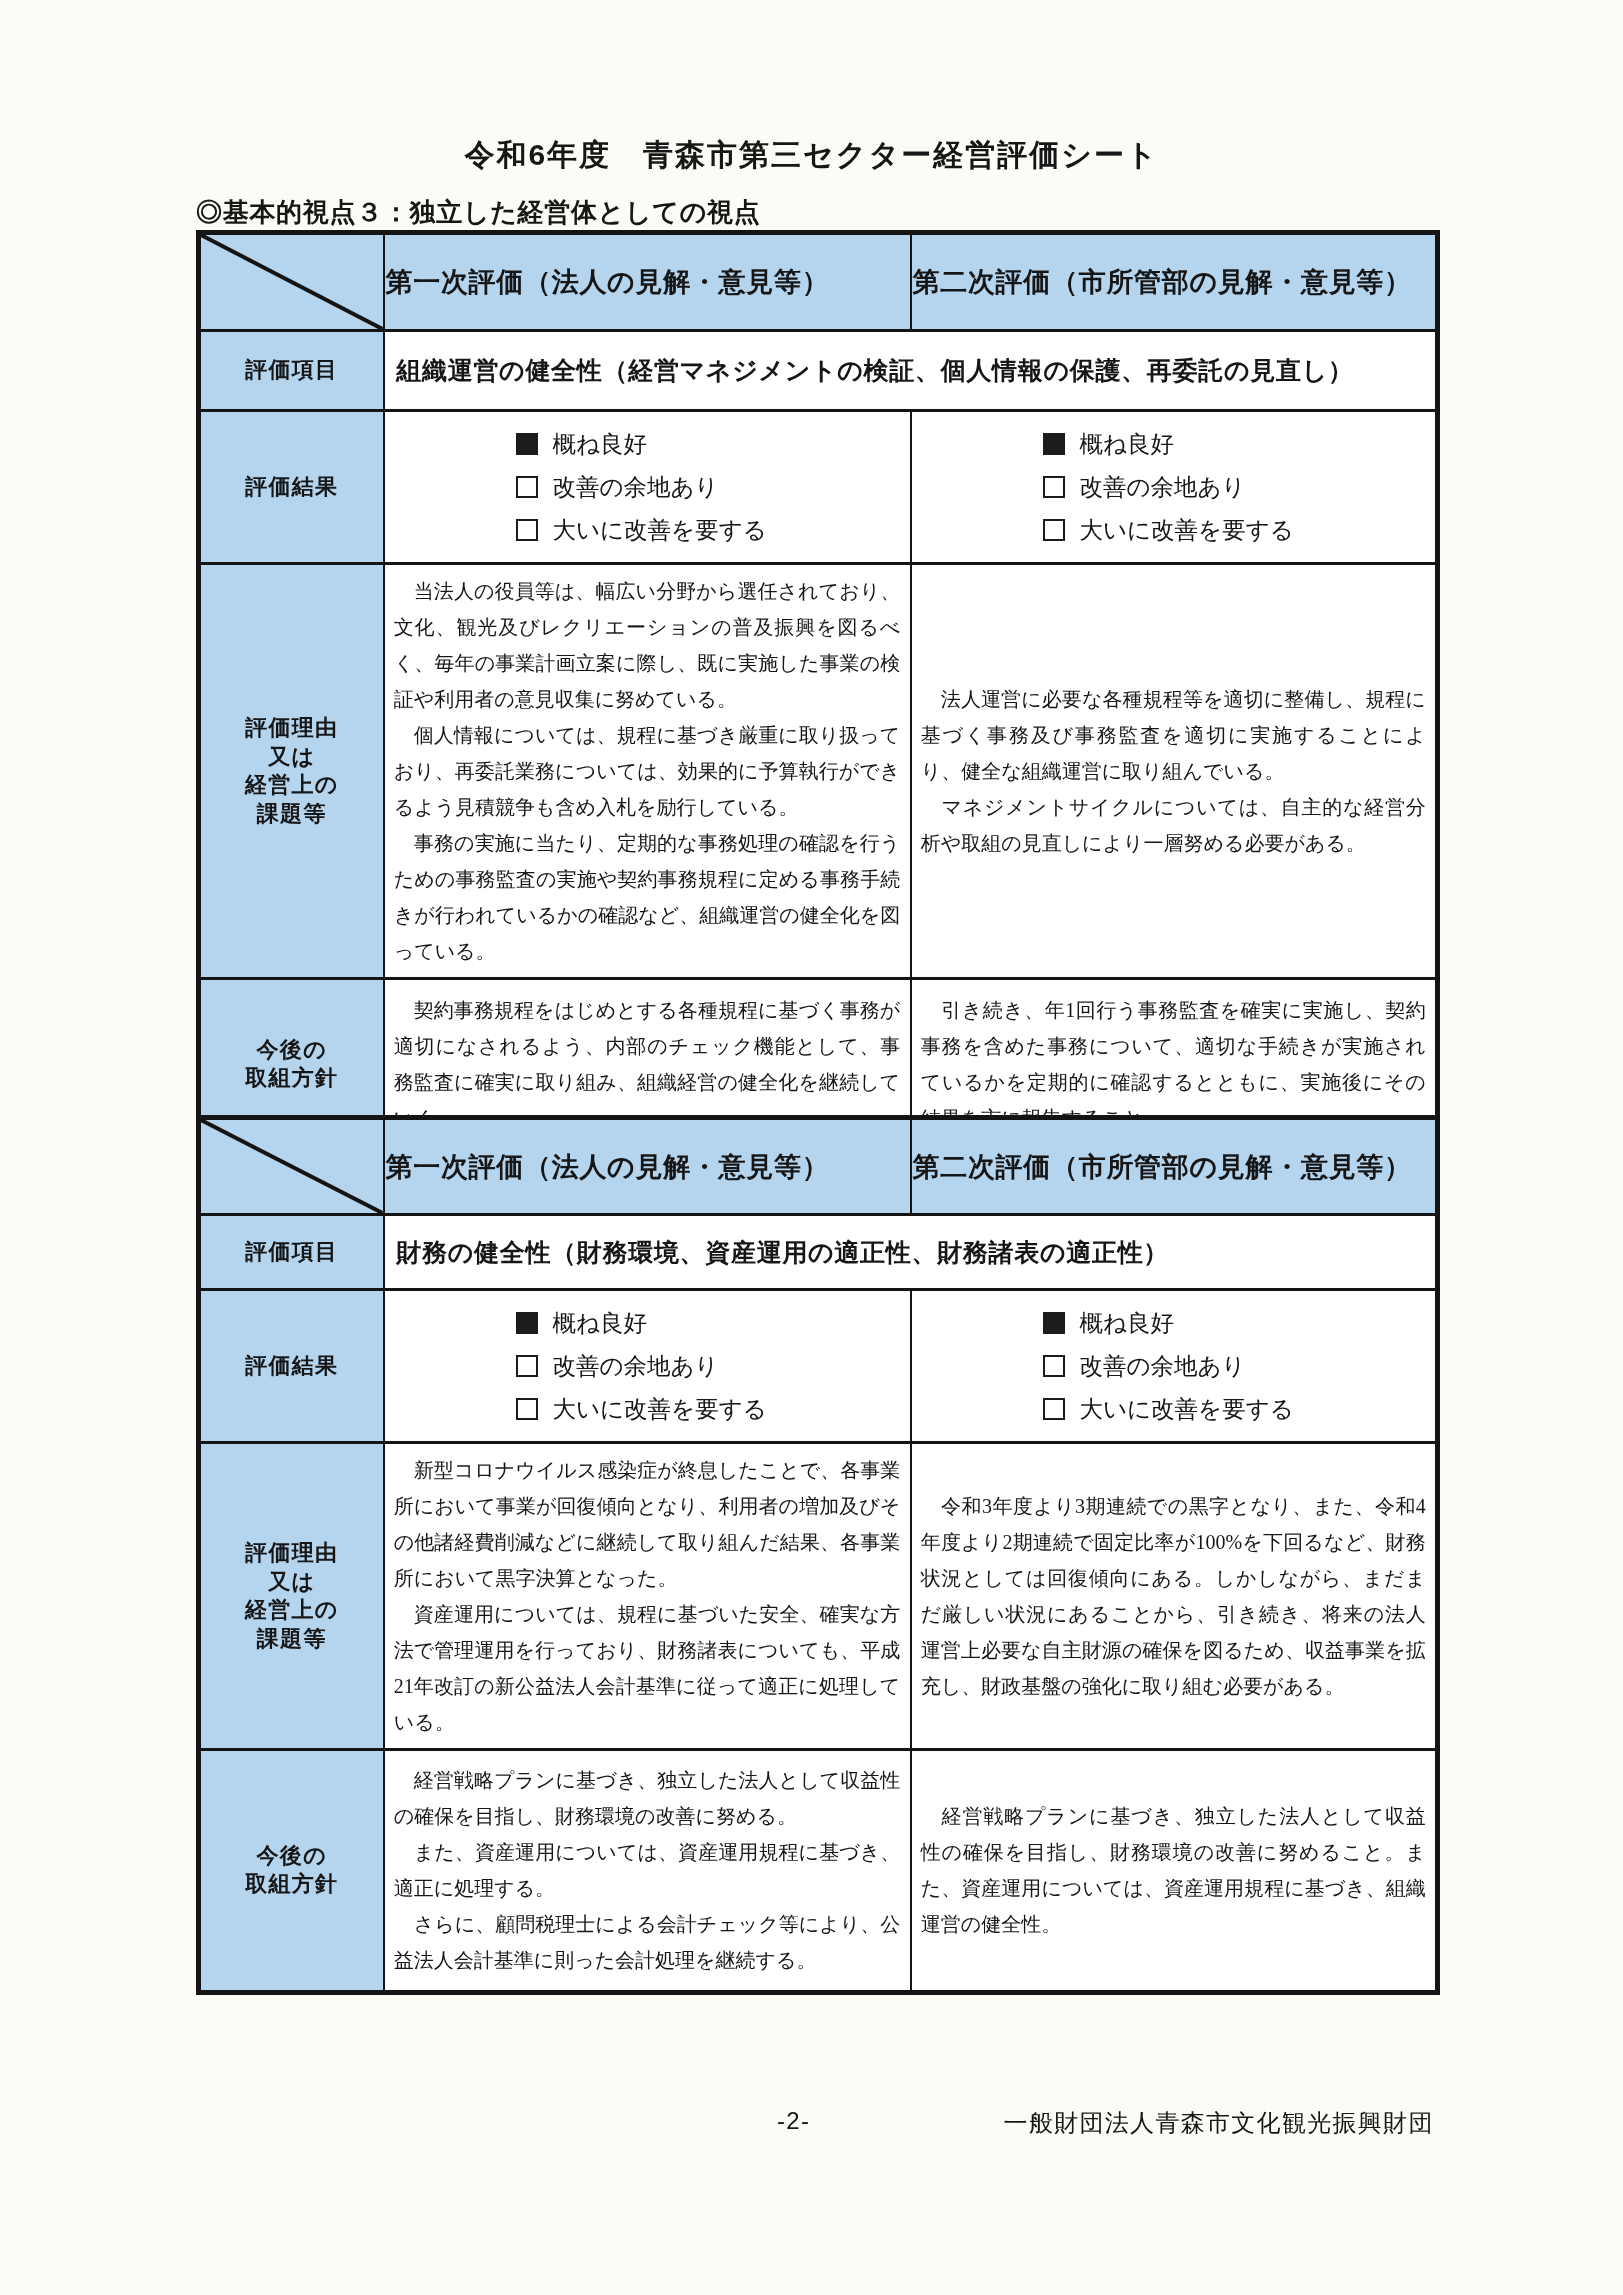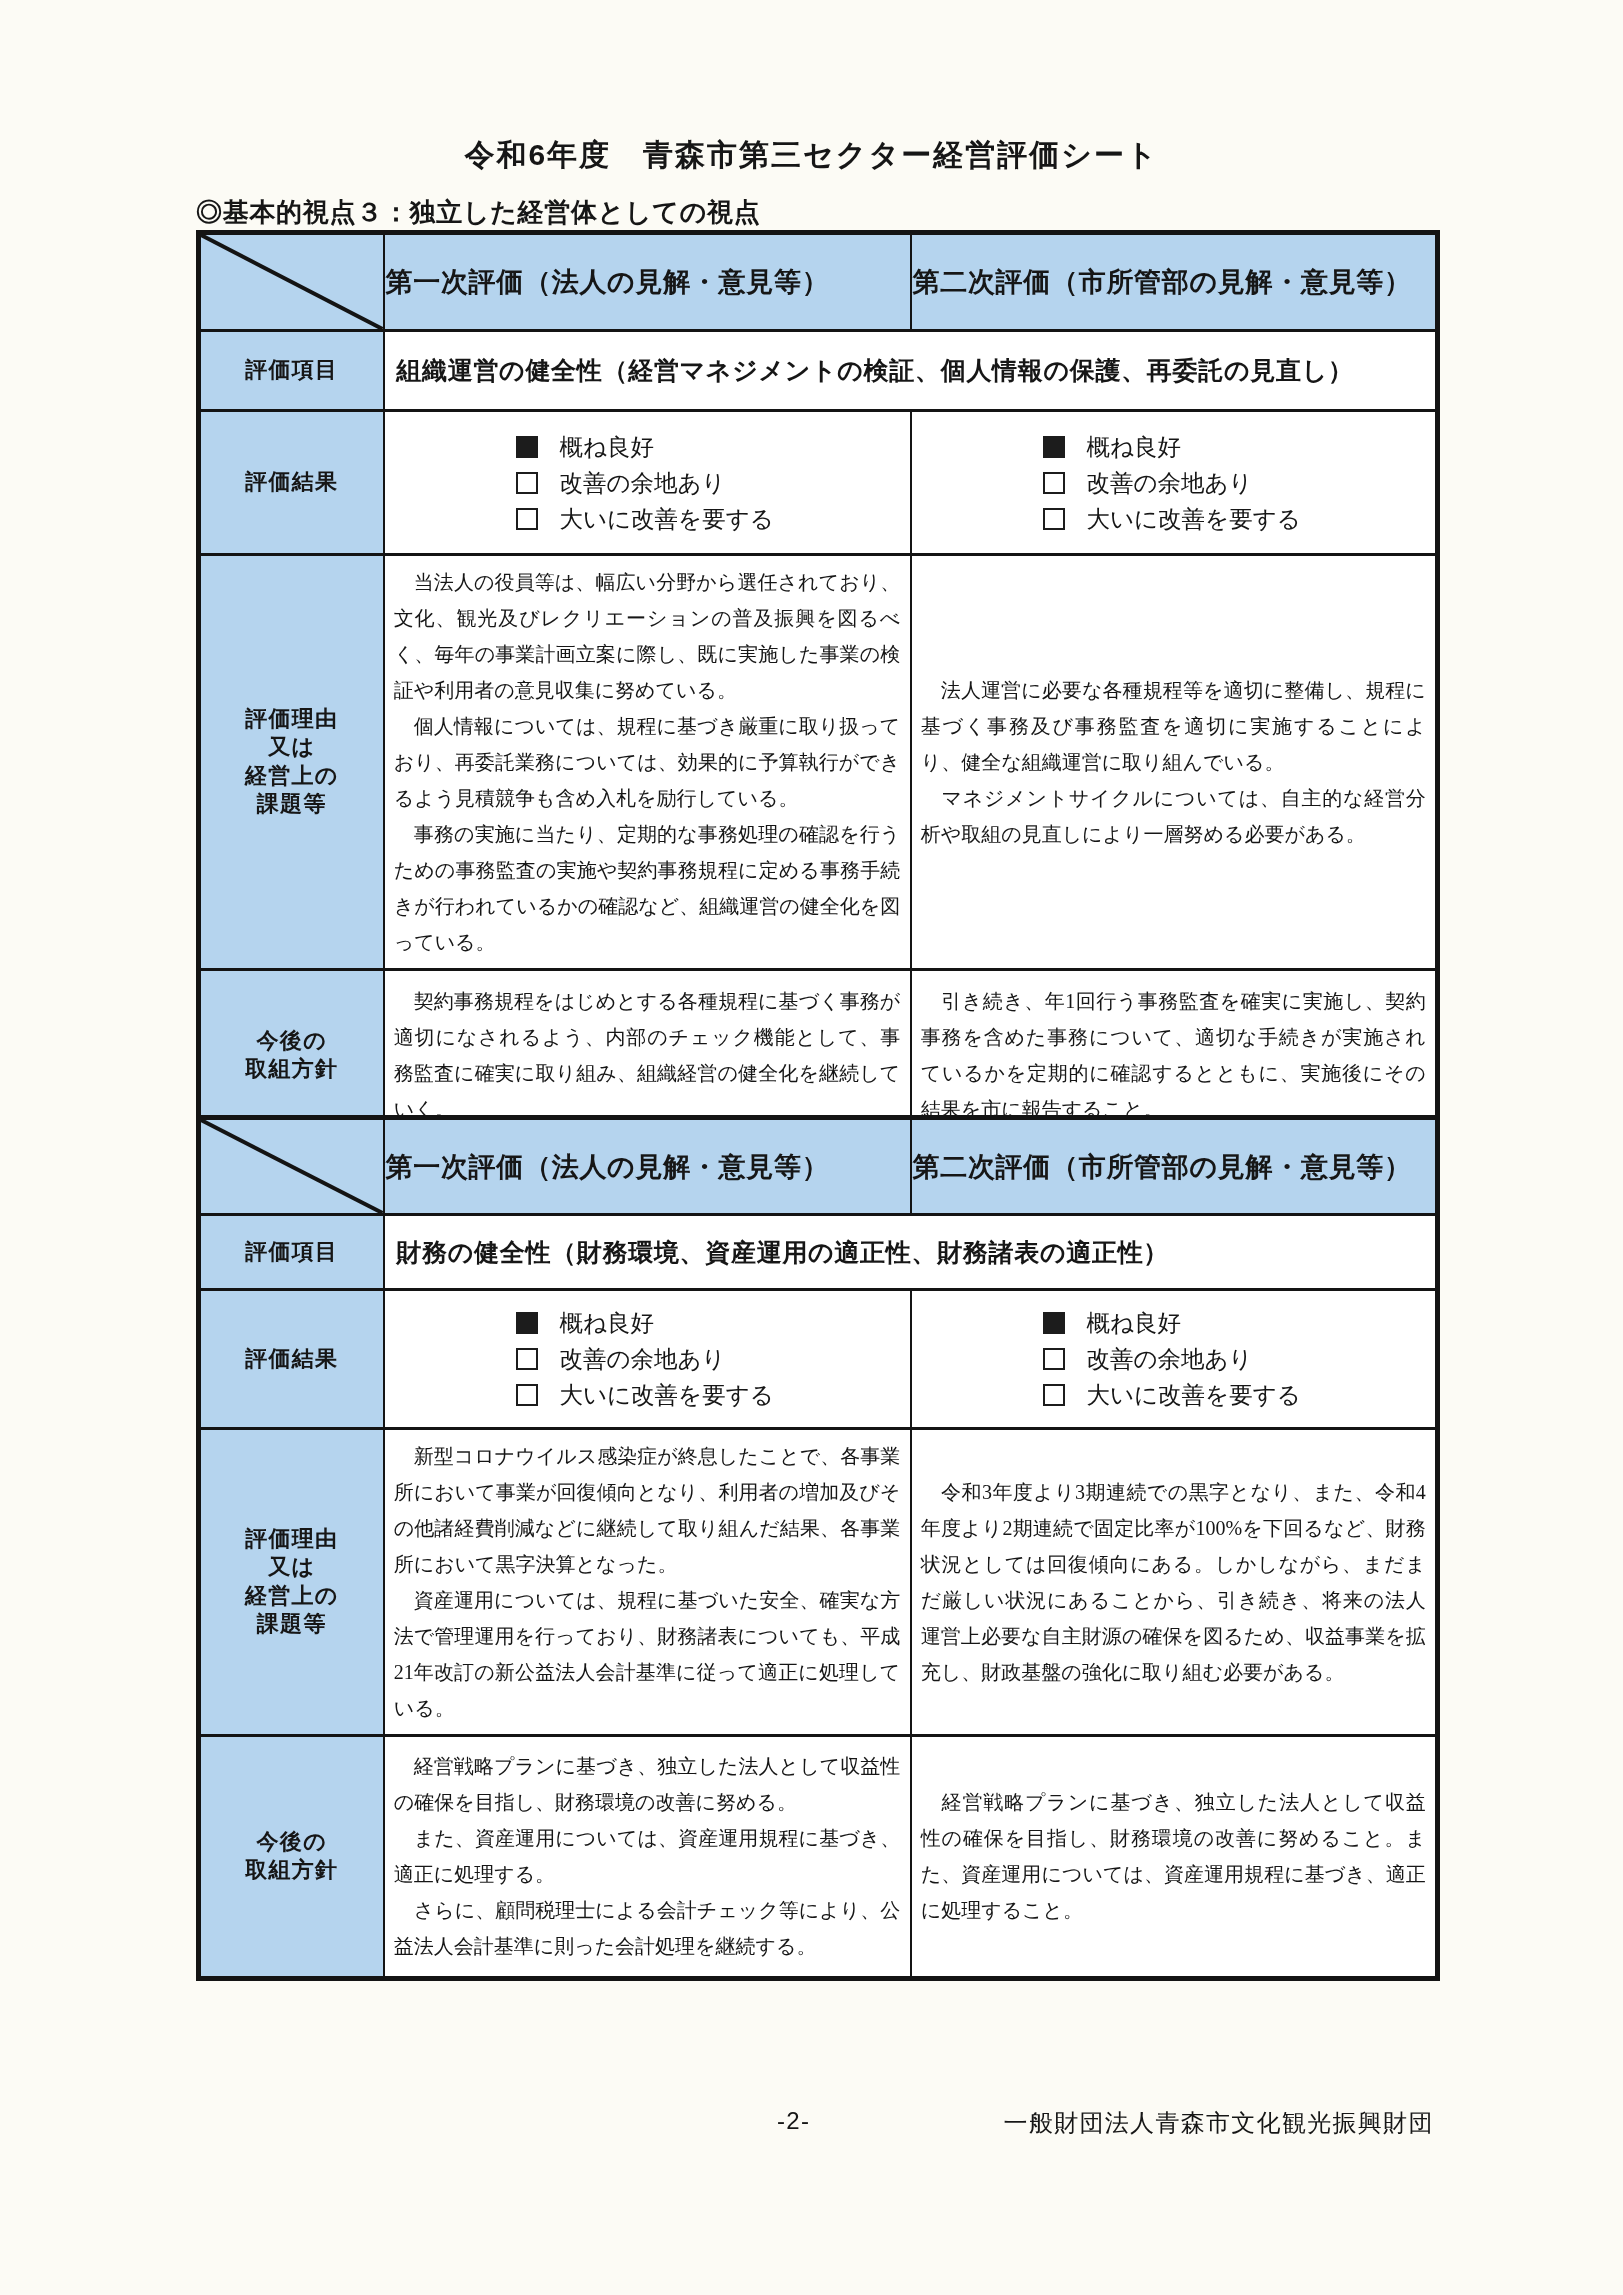--- a/index.html
+++ b/index.html
@@ -59,7 +59,7 @@
     font-family:"Liberation Serif", serif;
     font-size:23.5px;
   }
-  .result-line { display:flex; align-items:center; gap:22px; margin:4px 0; }
+  .result-line { display:flex; align-items:center; gap:15px; margin:11px 0; }
   .cb { width:22px; height:22px; flex:0 0 auto; box-sizing:border-box; }
   .cb.filled { background:#1c1c1c; }
   .cb.empty  { background:#fff; border:2.6px solid #1c1c1c; }

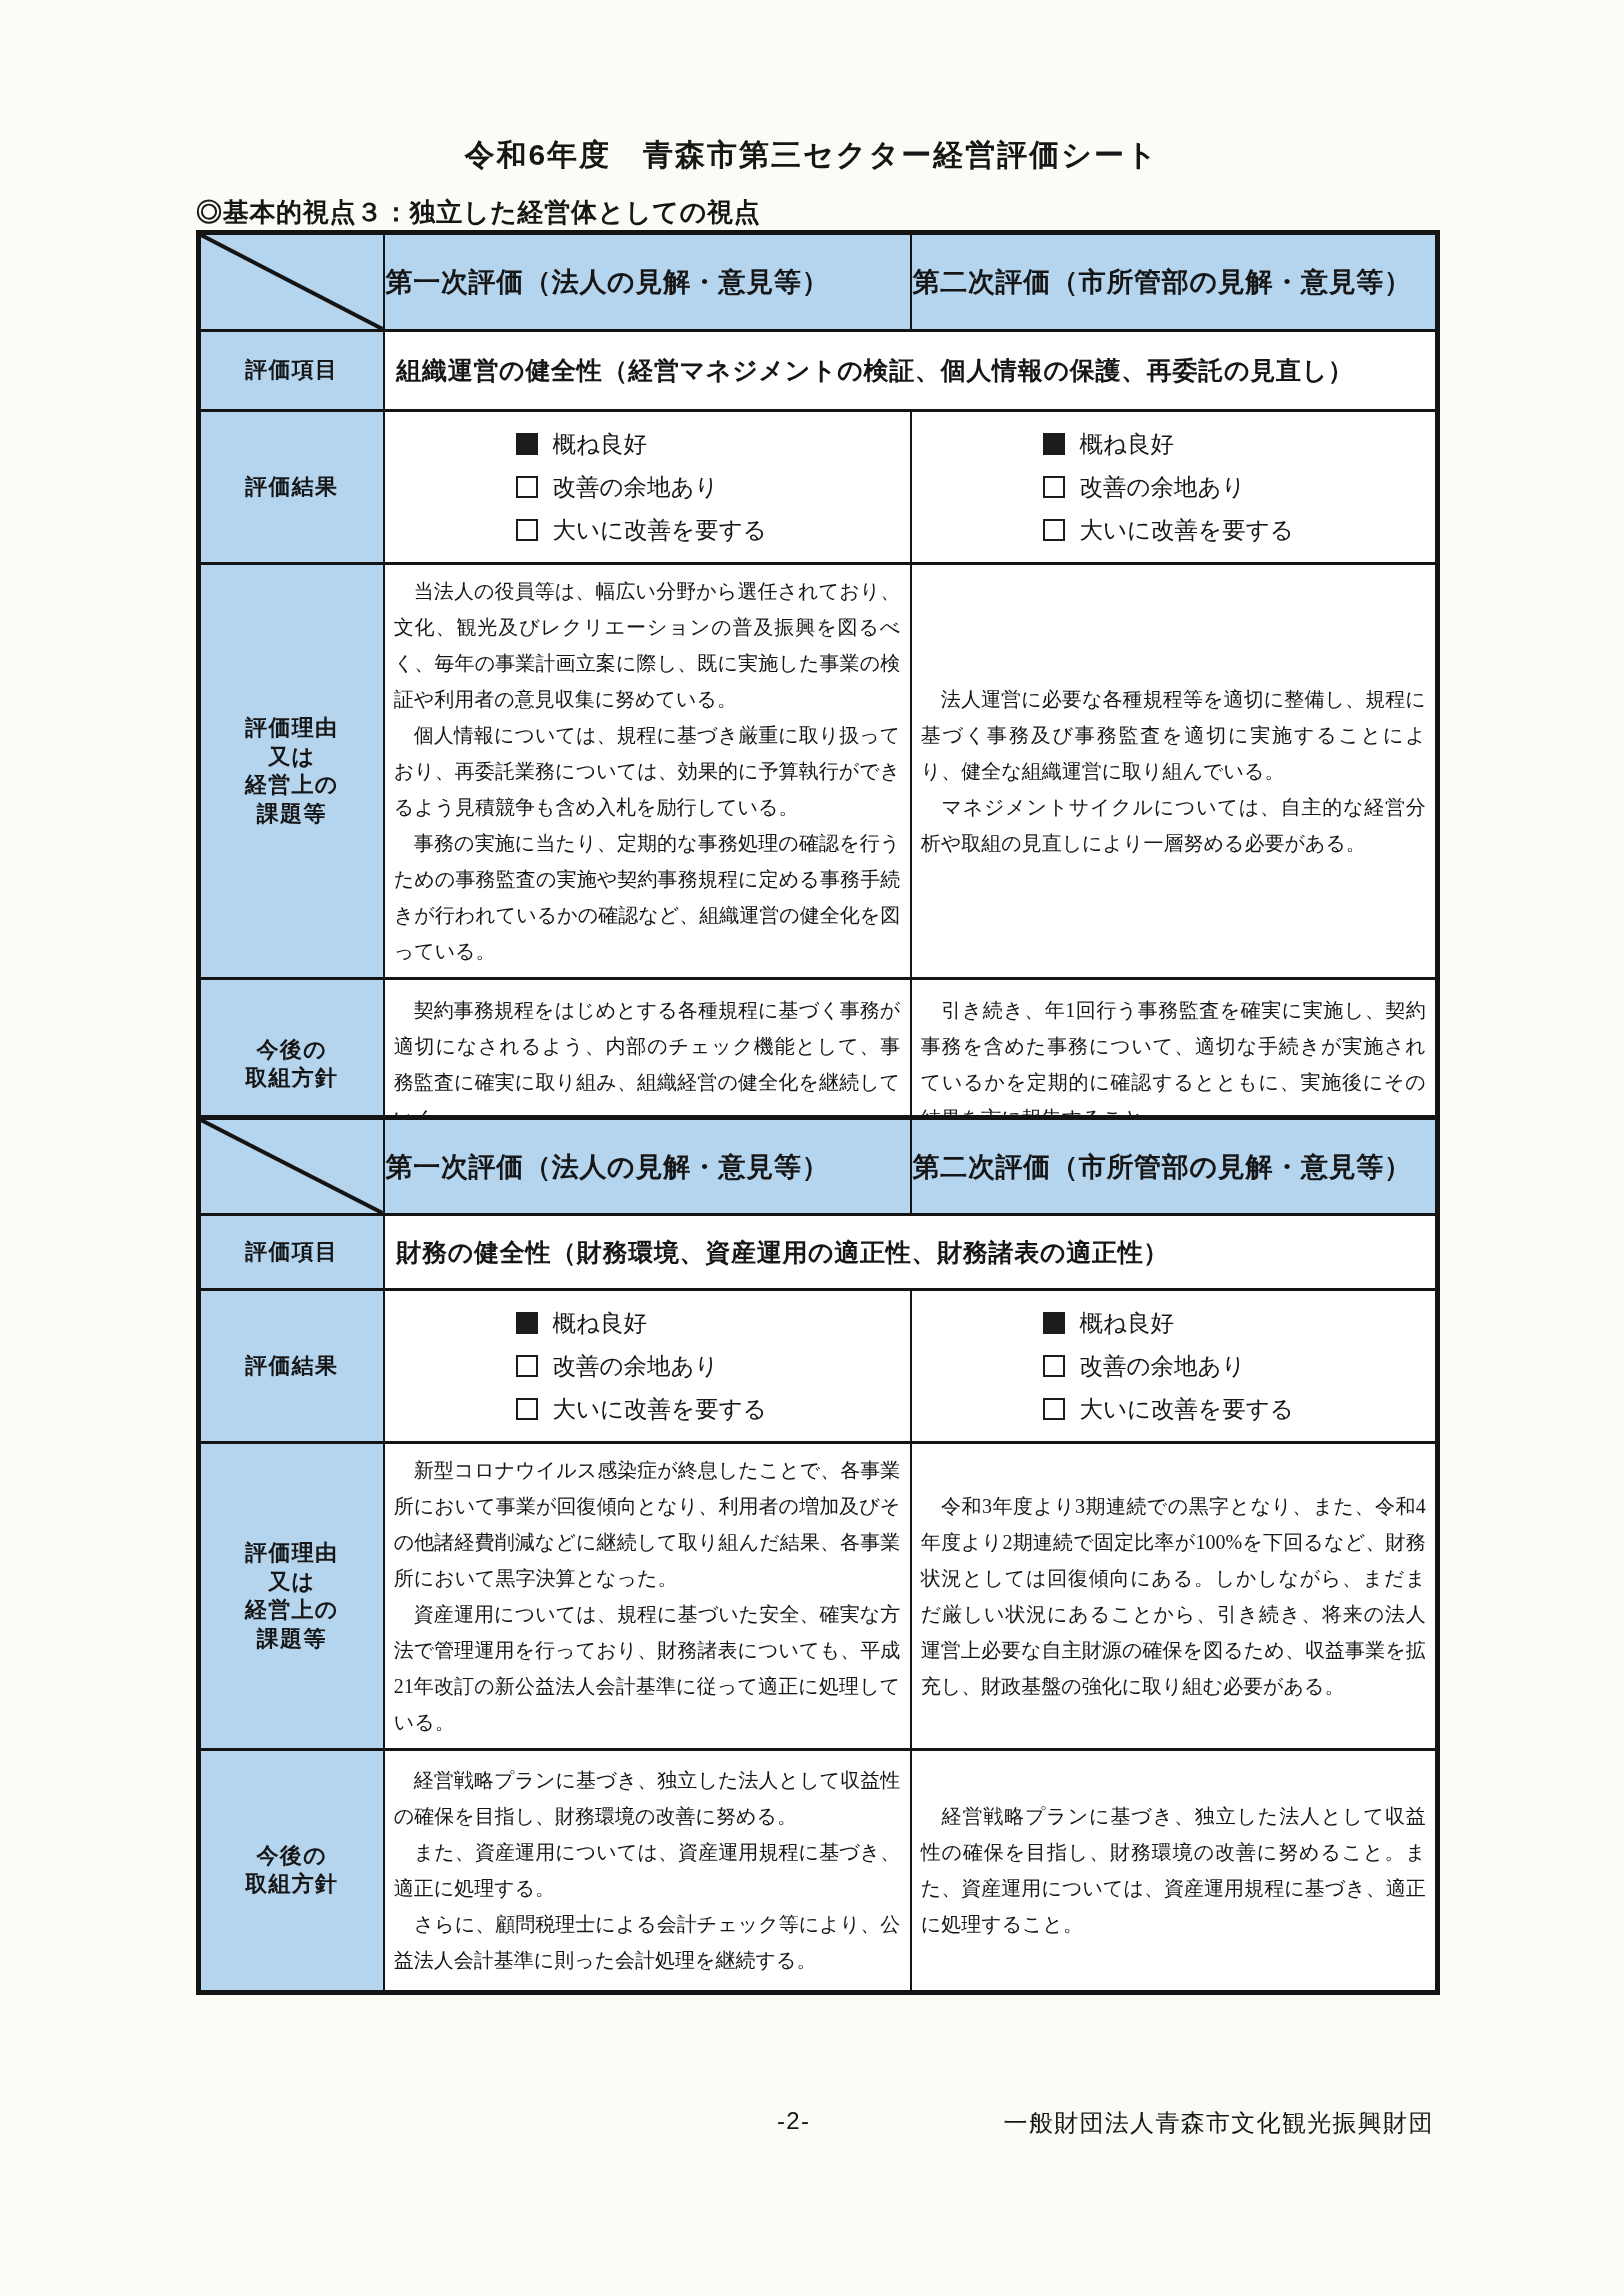--- a/index.html
+++ b/index.html
@@ -237,7 +237,7 @@
       <td class="text-cell">　経営戦略プランに基づき、独立した法人として収益性の確保を目指し、財務環境の改善に努める。
 　また、資産運用については、資産運用規程に基づき、適正に処理する。
 　さらに、顧問税理士による会計チェック等により、公益法人会計基準に則った会計処理を継続する。</td>
-      <td class="text-cell">　経営戦略プランに基づき、独立した法人として収益性の確保を目指し、財務環境の改善に努めること。また、資産運用については、資産運用規程に基づき、適正に処理すること。</td>
+      <td class="text-cell">　経営戦略プランに基づき、独立した法人として収益性の確保を目指し、財務環境の改善に努めること。また、資産運用については、資産運用規程に基づき、組織運営の健全性。</td>
     </tr>
   </tbody>
     </table>

